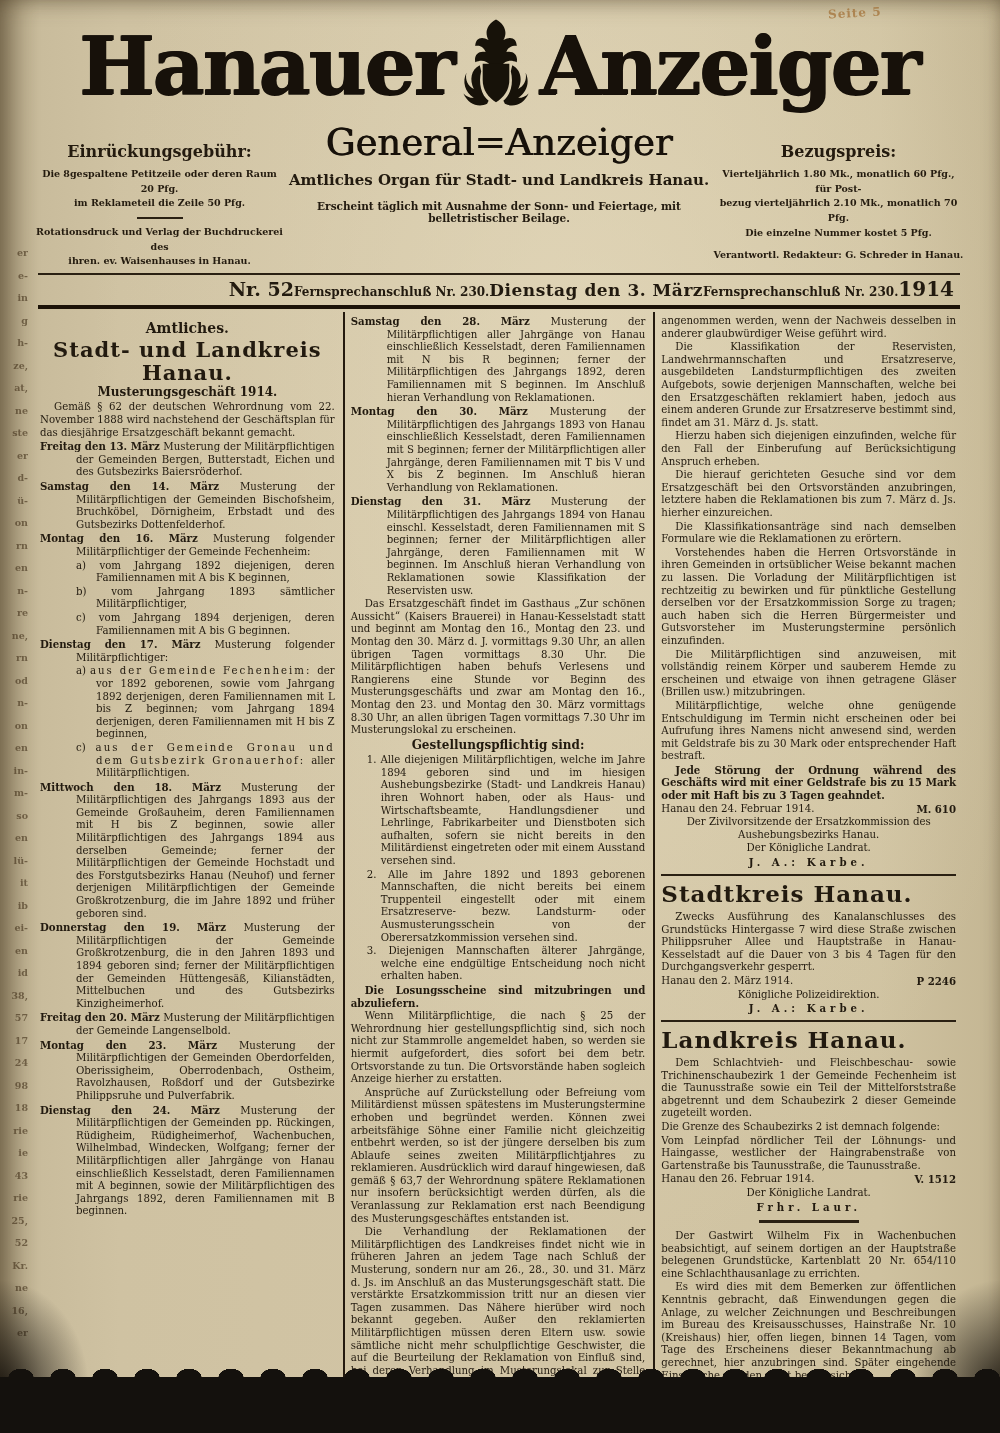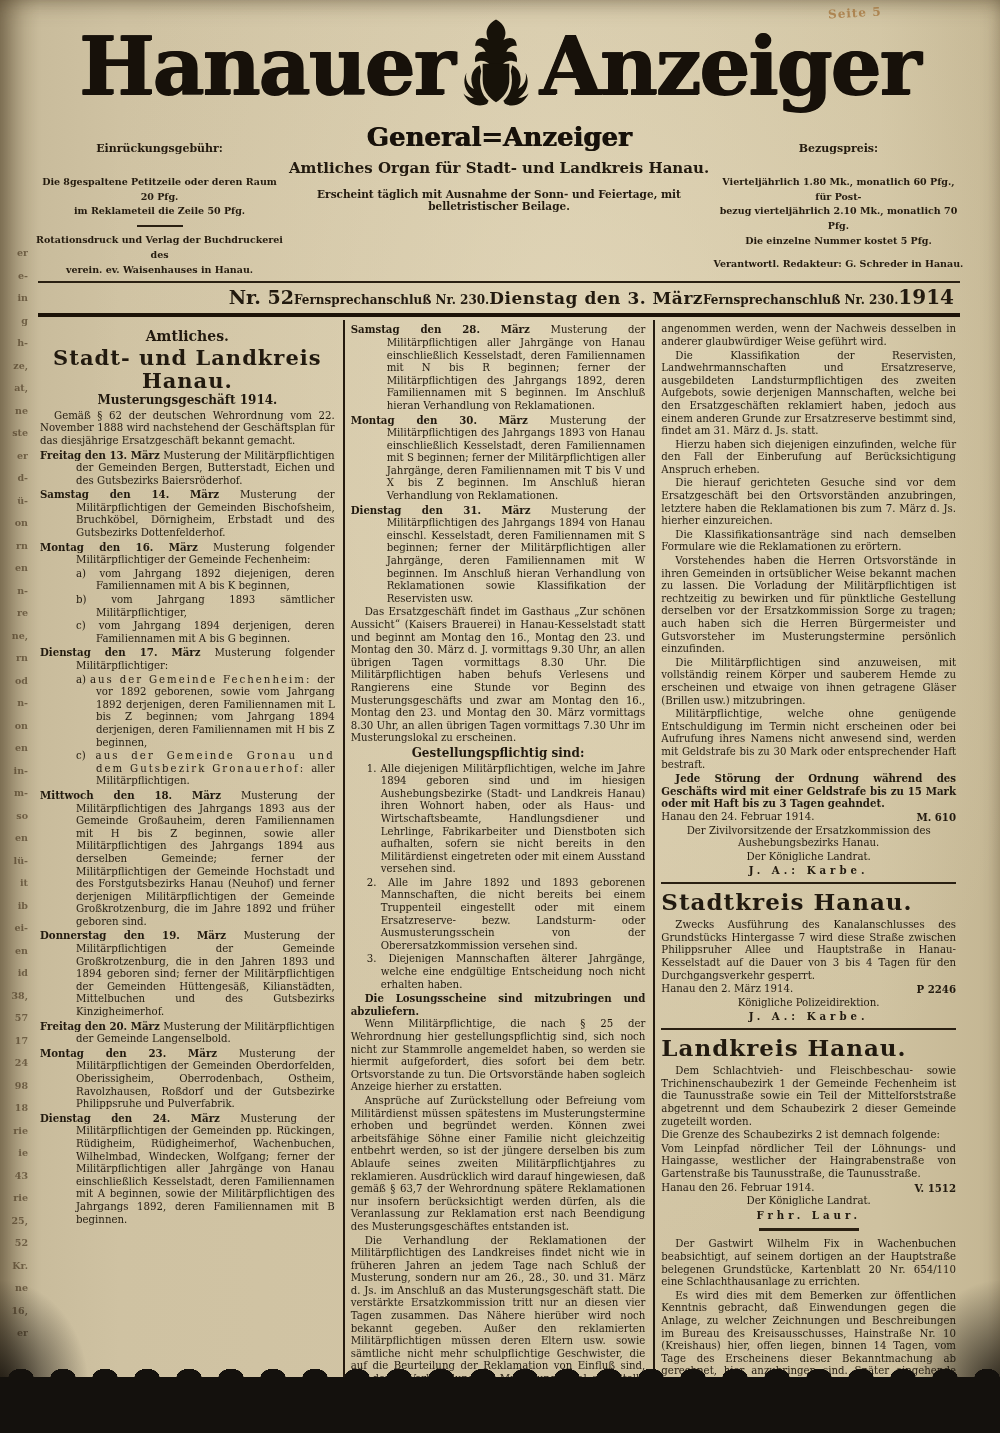--- a/index.html
+++ b/index.html
@@ -26,7 +26,7 @@
 
   .subhead { display:flex; align-items:stretch; margin-top:0; }
   .sh-side { width:27%; font-size:9.5px; font-weight:bold; text-align:center; line-height:1.55; padding-top:16px; color:#241b0f; }
-  .sh-head { font-size:11px; margin-bottom:18px; }
+  .sh-head { font-size:16px; margin-bottom:2px; }
   .mini-rule { width:46px; border-top:2px solid #2a2012; margin:6px auto; }
   .sh-center { flex:1; text-align:center; }
   .ga { font-size:26px; font-weight:bold; line-height:1.05; color:#17110a; text-shadow:0.8px 0 0 currentColor; }

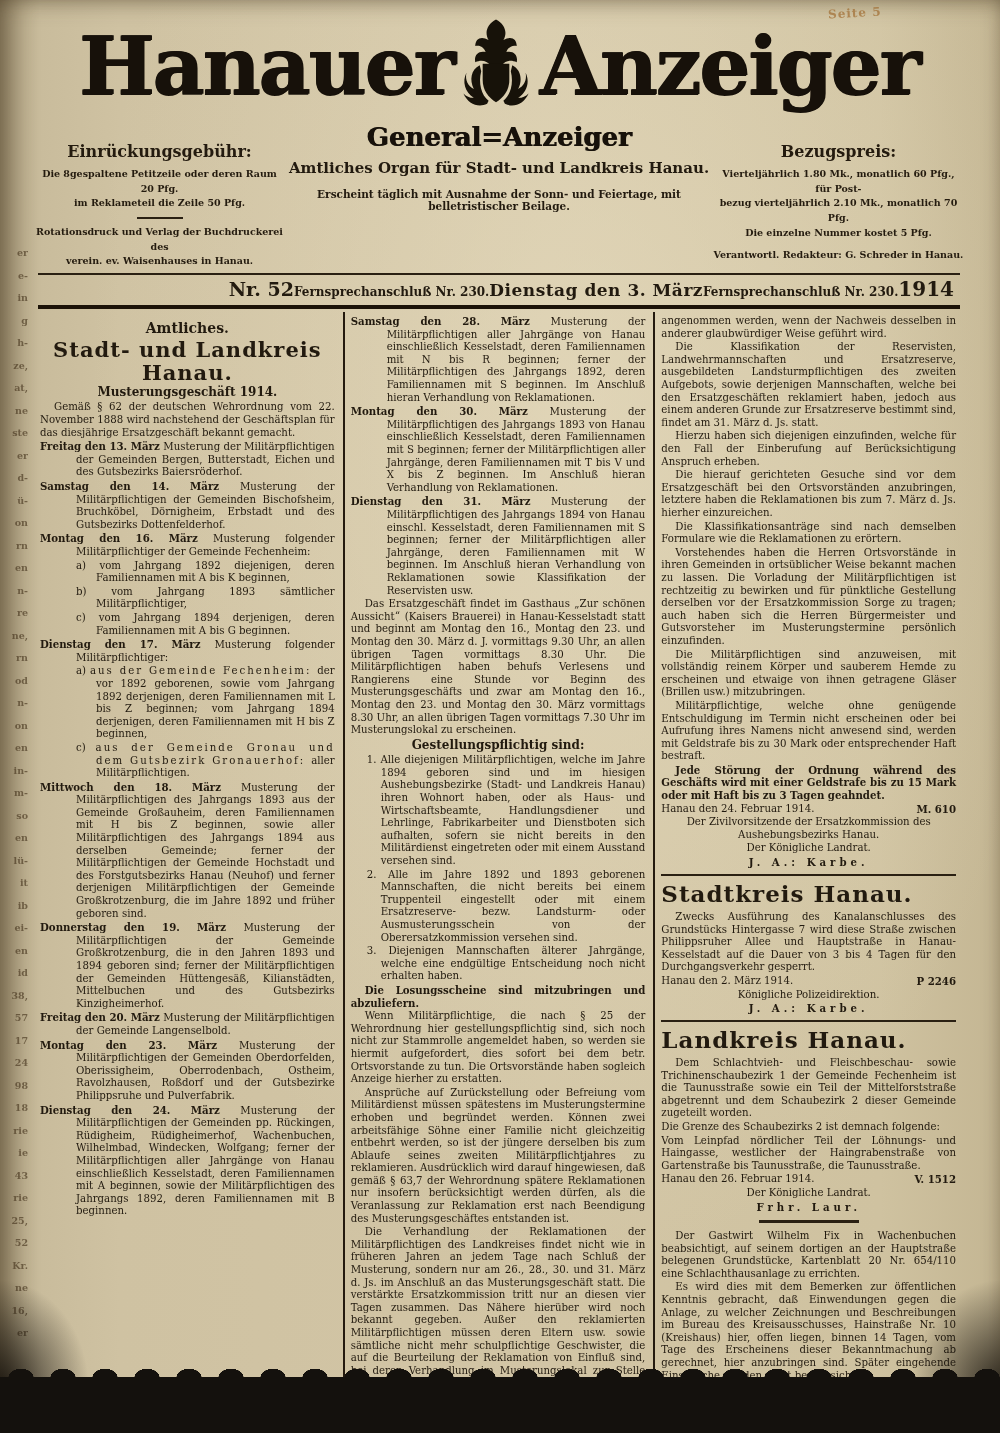--- a/index.html
+++ b/index.html
@@ -29,7 +29,7 @@
   .sh-head { font-size:16px; margin-bottom:2px; }
   .mini-rule { width:46px; border-top:2px solid #2a2012; margin:6px auto; }
   .sh-center { flex:1; text-align:center; }
-  .ga { font-size:26px; font-weight:bold; line-height:1.05; color:#17110a; text-shadow:0.8px 0 0 currentColor; }
+  .ga { font-size:37px; font-weight:normal; line-height:1.05; color:#17110a; text-shadow:0.8px 0 0 currentColor; }
   .organ { font-size:15px; font-weight:bold; margin-top:8px; }
   .sched { font-size:10.5px; font-weight:bold; margin-top:11px; }
 

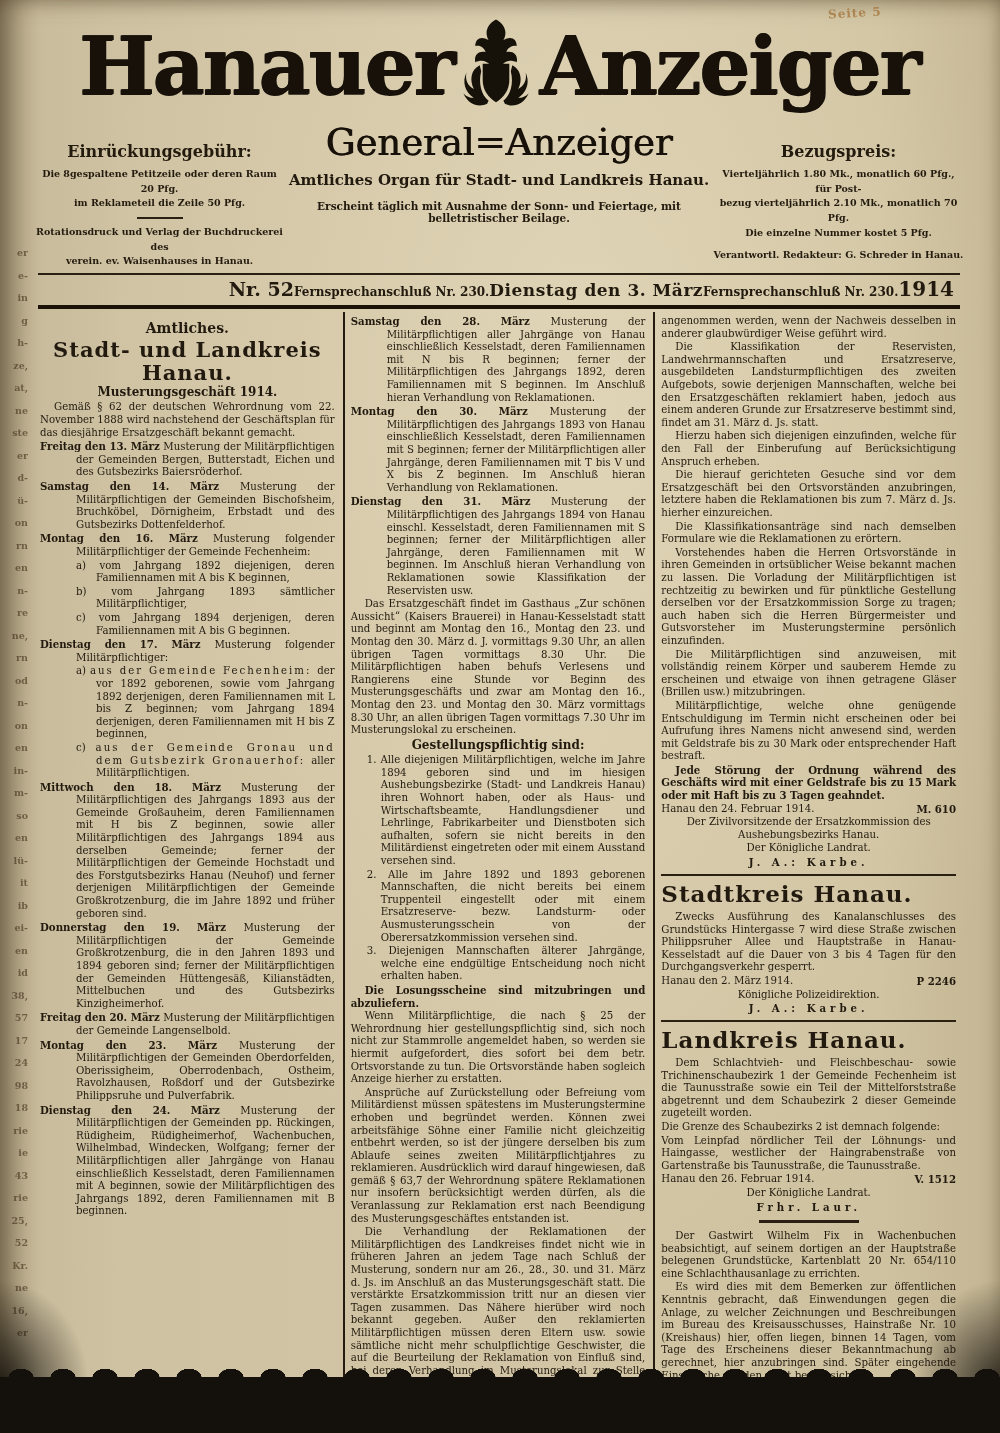--- a/index.html
+++ b/index.html
@@ -158,7 +158,7 @@
         <div>im Reklameteil die Zeile 50 Pfg.</div>
         <div class="mini-rule"></div>
         <div>Rotationsdruck und Verlag der Buchdruckerei des</div>
-        <div>verein. ev. Waisenhauses in Hanau.</div>
+        <div>ihren. ev. Waisenhauses in Hanau.</div>
       </div>
       <div class="sh-center">
         <div class="ga">General=Anzeiger</div>

